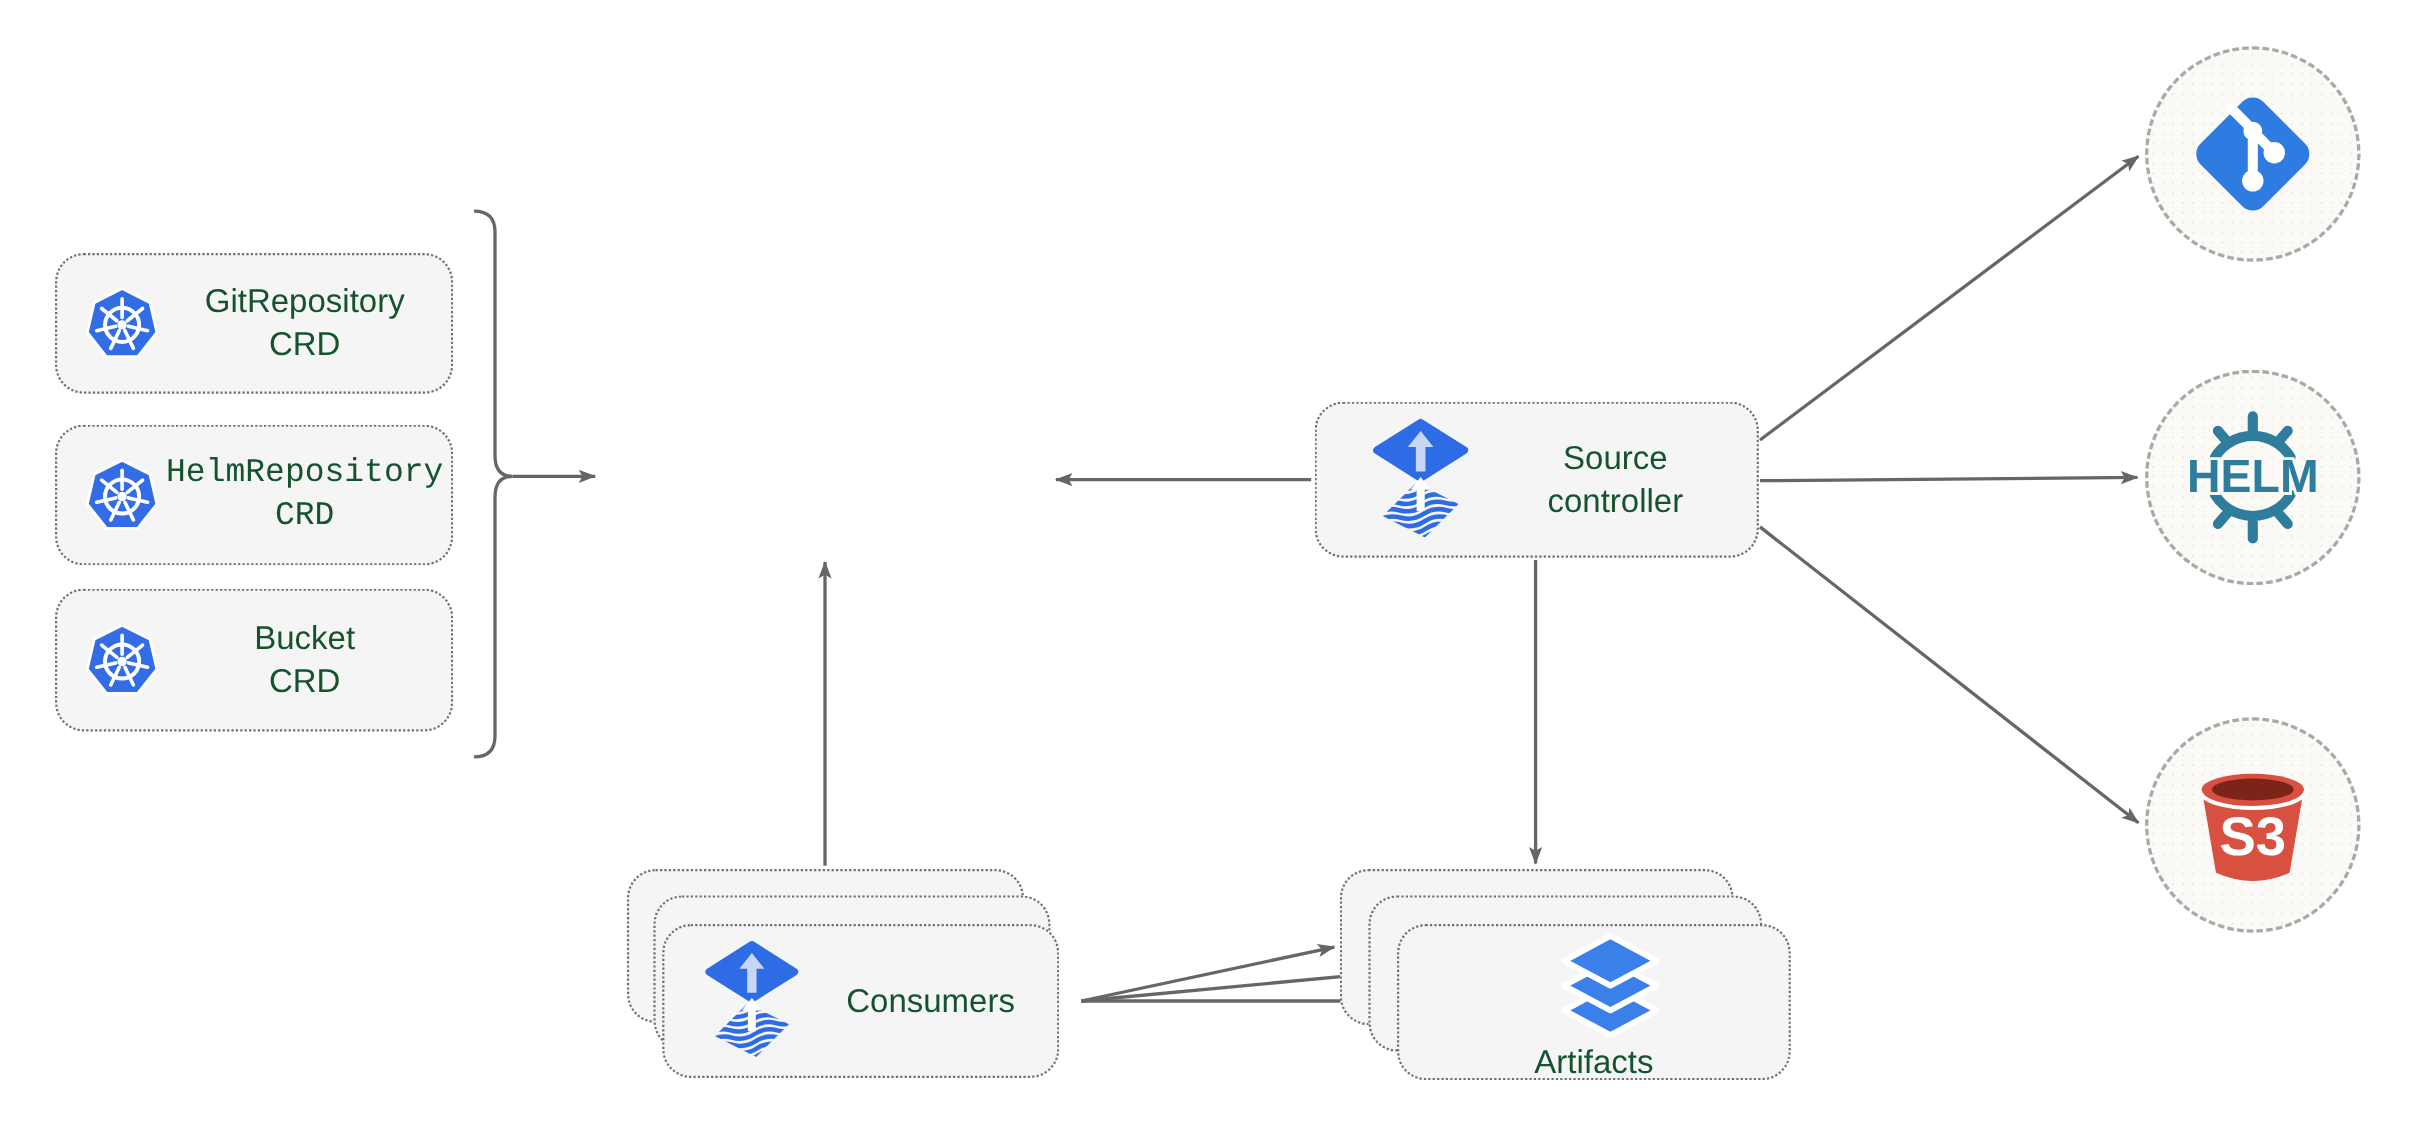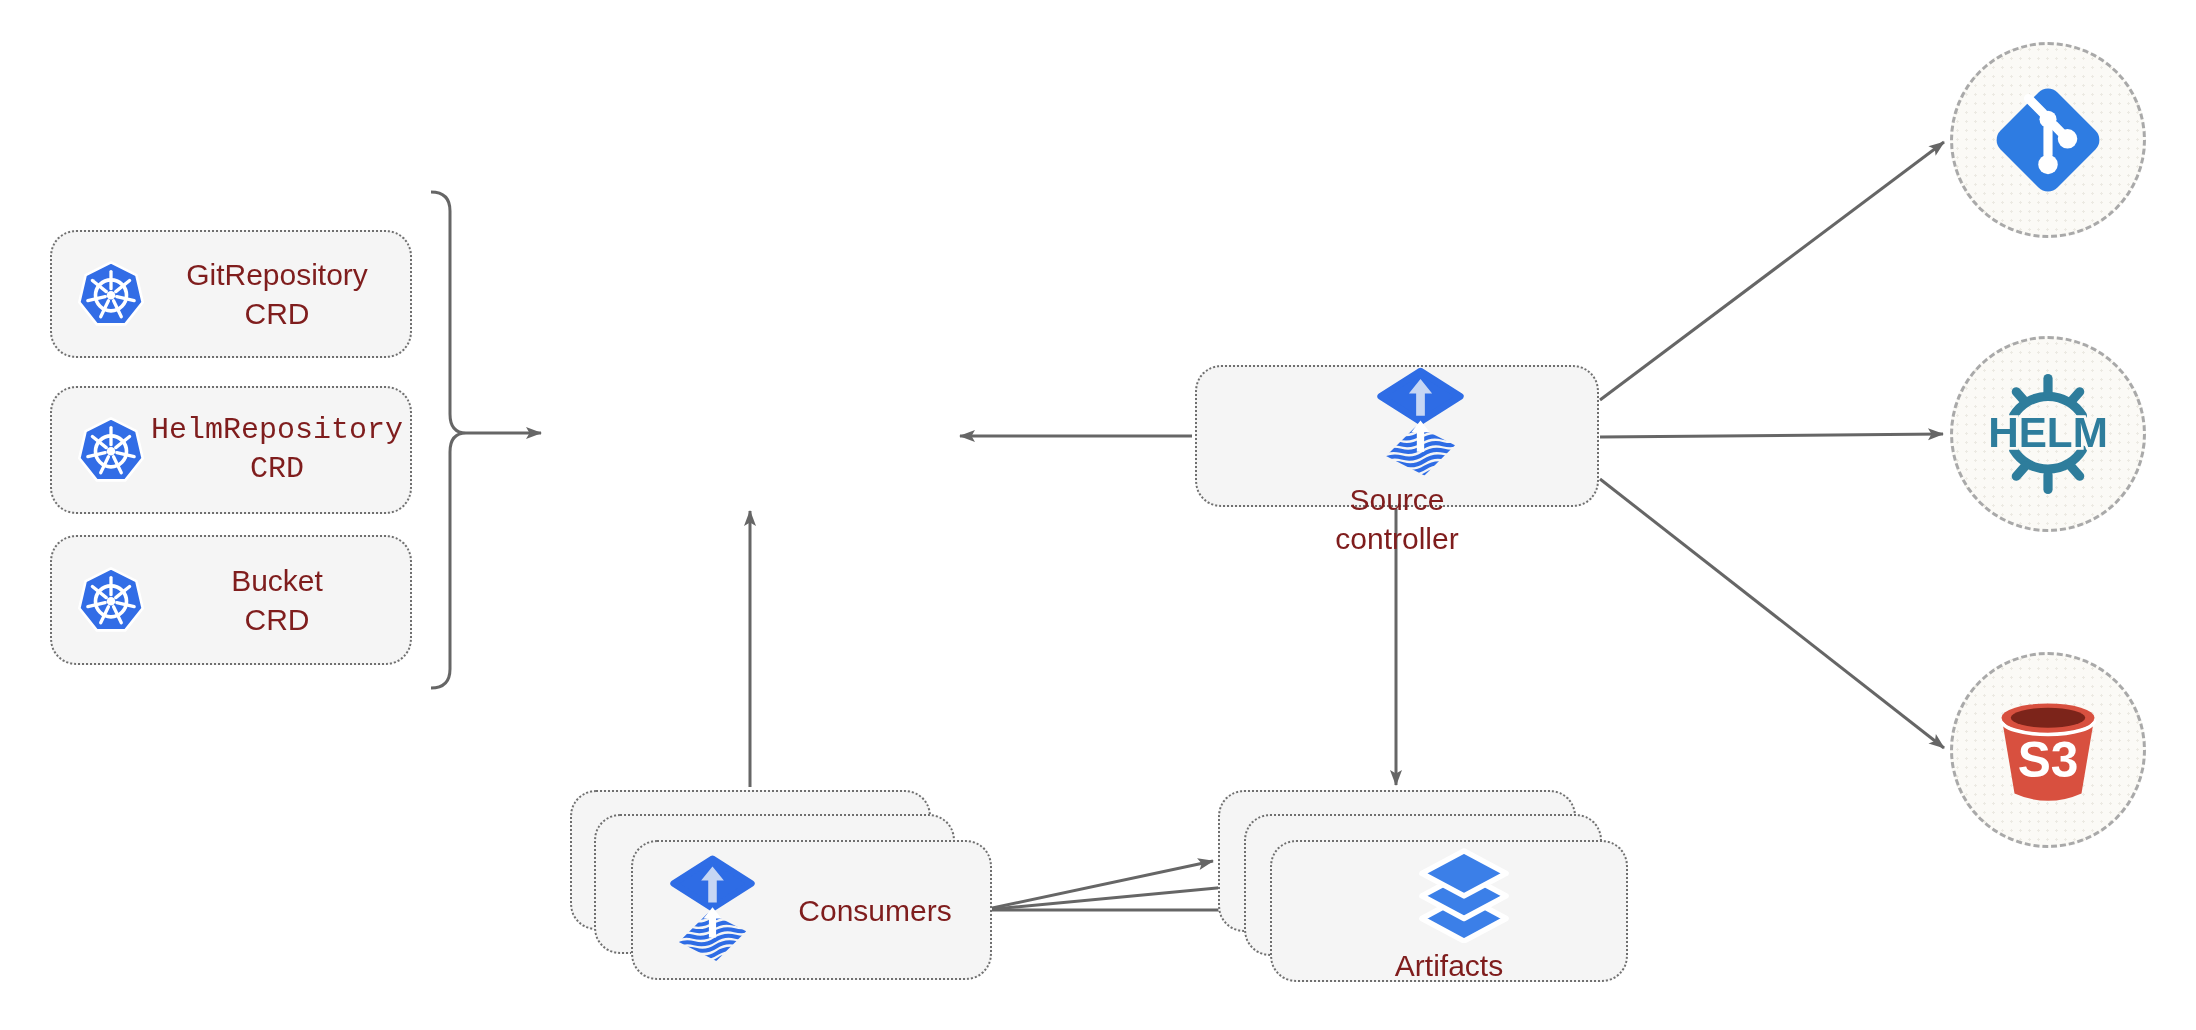--- a/index.html
+++ b/index.html
@@ -17,7 +17,7 @@
   .node .icon { flex:0 0 auto; display:flex; align-items:center; justify-content:center; }
   .node .icon svg { display:block; width:100%; height:100%; }
   .node .label {
-    flex:1 1 auto; text-align:center; font-size:30px; color:#7f1d1d; line-height:1.3;
+    flex:1 1 auto; text-align:center; font-size:30px; color:#14532d; line-height:1.3;
   }
   .stack-back { z-index:2; }
   .stack-mid  { z-index:3; }

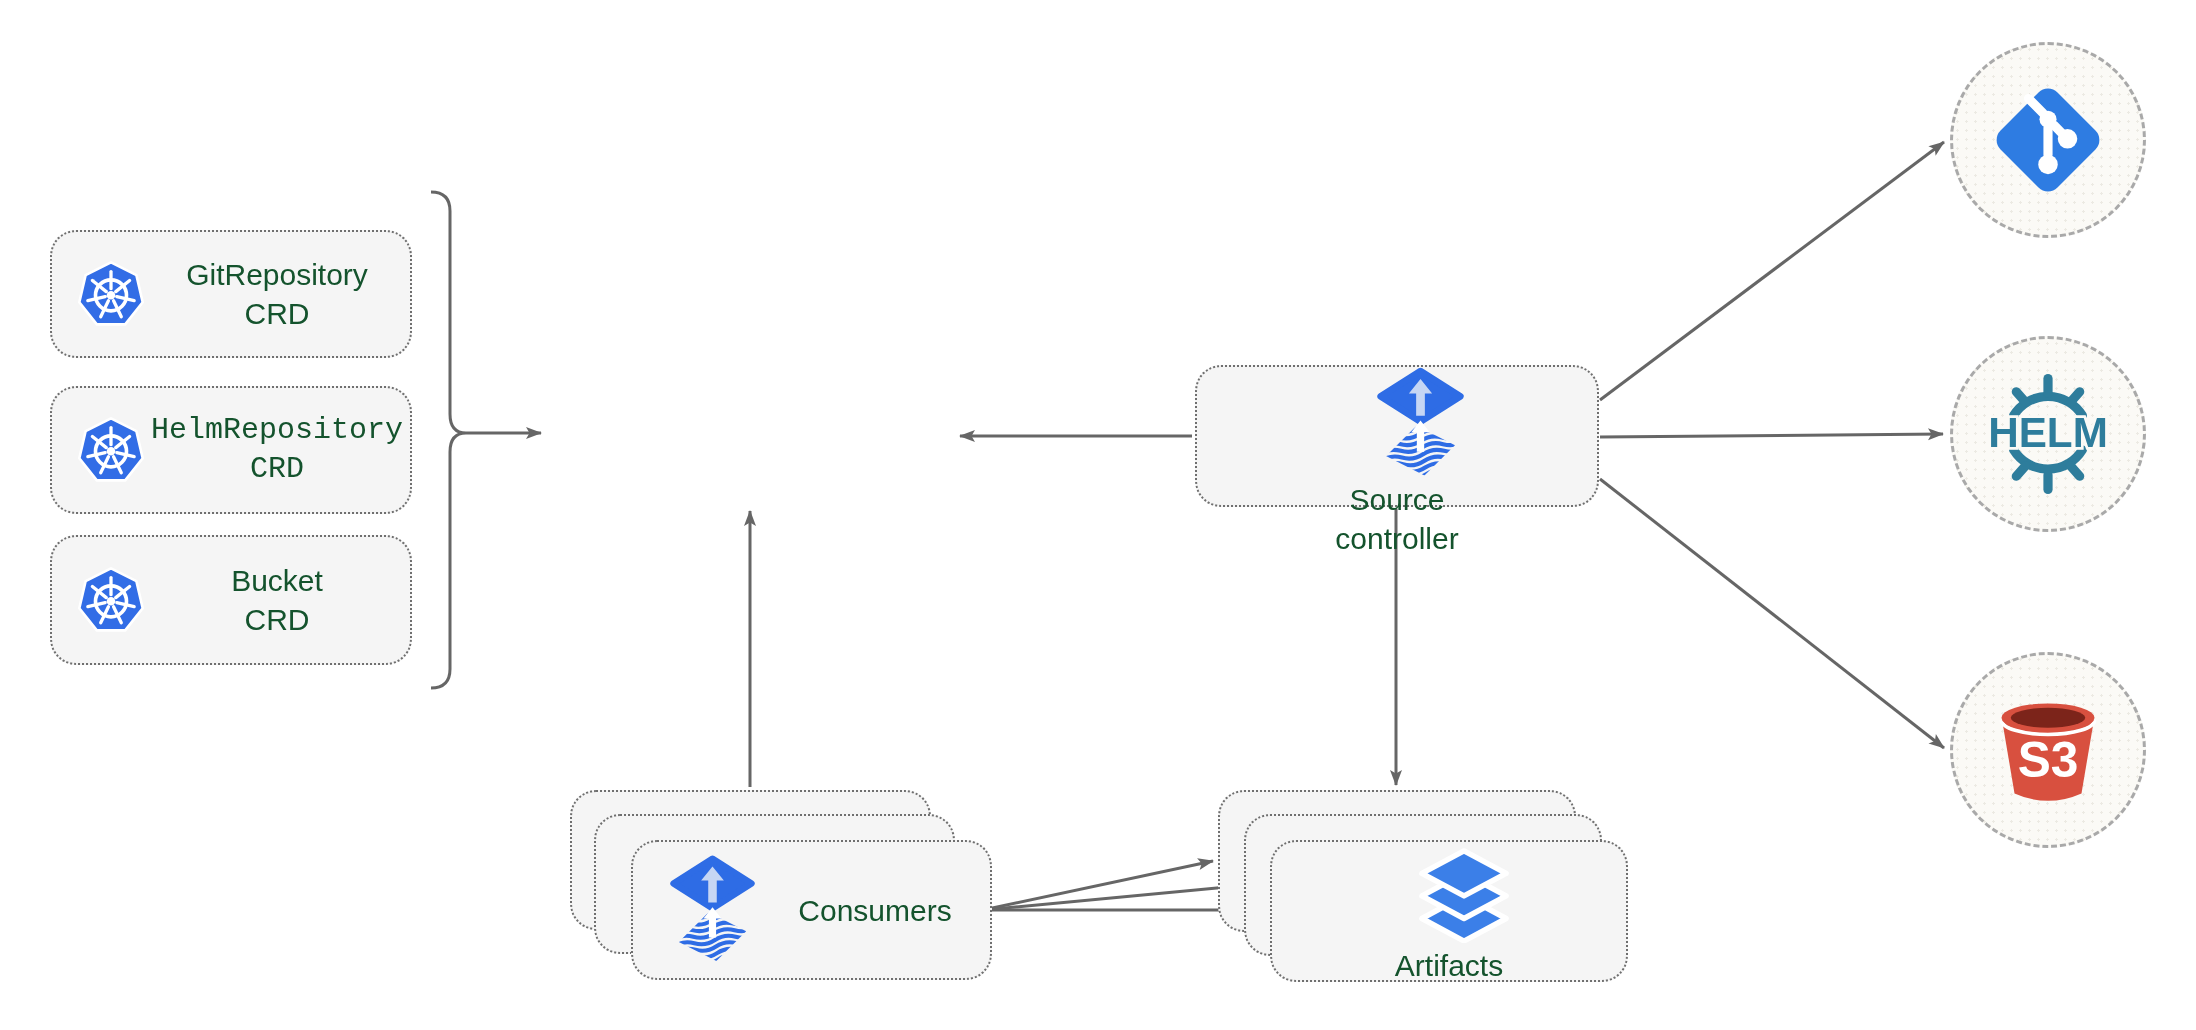--- a/index.html
+++ b/index.html
@@ -145,7 +145,7 @@
   </div>
 
 
-  <div class="node" style="left:1195px;top:365px;width:404px;height:142px;flex-direction:column;">
+  <div class="node" style="left:1195px;top:365px;width:404px;height:142px;">
     <span class="icon" style="width:97px;height:113px;margin-left:46px;">
       <svg viewBox="0 0 100 116">
           <use href="#icon-flux"></use>

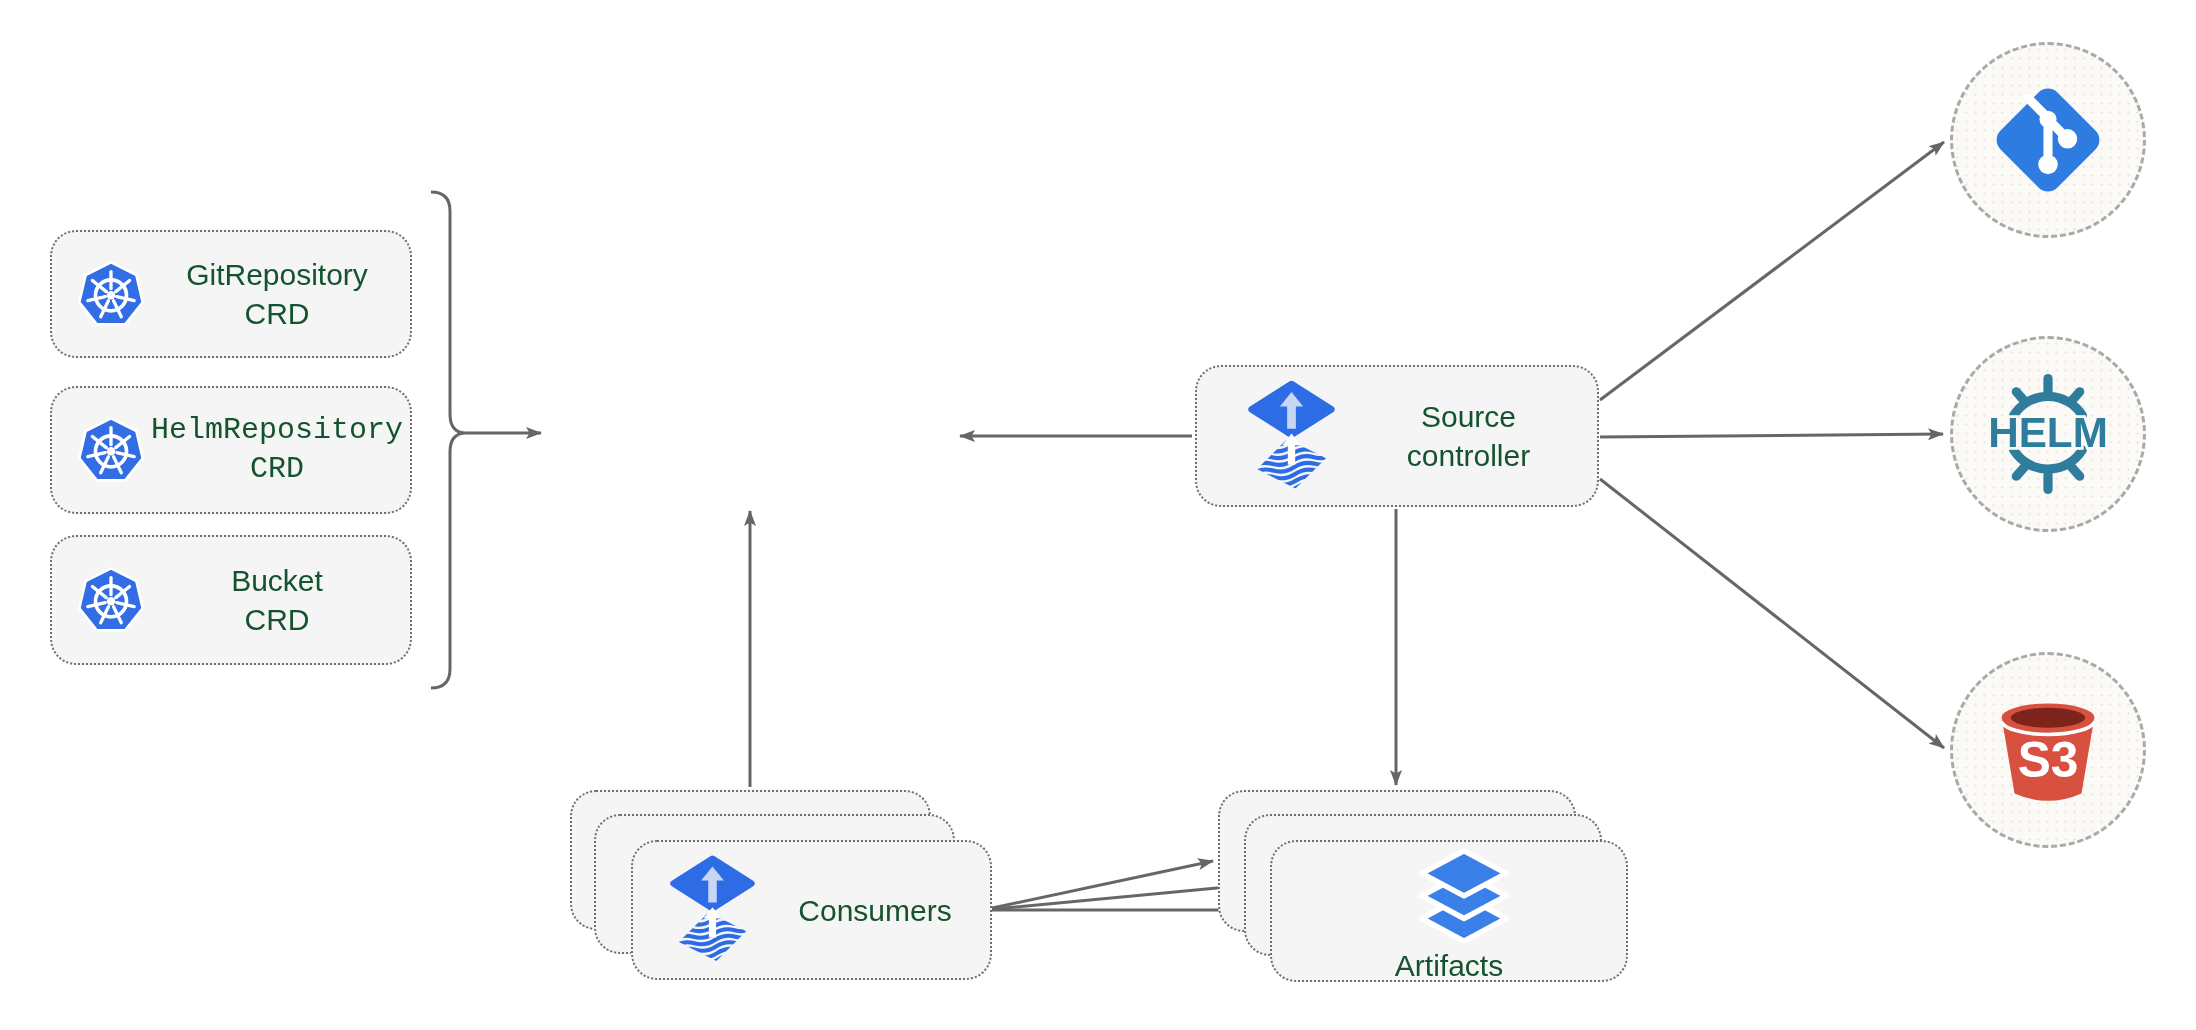--- a/index.html
+++ b/index.html
@@ -159,7 +159,7 @@
 
   <div class="node stack-back" style="left:570px;top:790px;width:361px;height:140px;"></div>
   <div class="node stack-mid" style="left:594px;top:814px;width:361px;height:140px;"></div>
-  <div class="node stack-front" style="left:631px;top:840px;width:361px;height:140px;">
+  <div class="node stack-front" style="left:602px;top:840px;width:361px;height:140px;">
     <span class="icon" style="width:95px;height:110px;margin-left:32px;">
       <svg viewBox="0 0 100 116">
           <use href="#icon-flux"></use>

